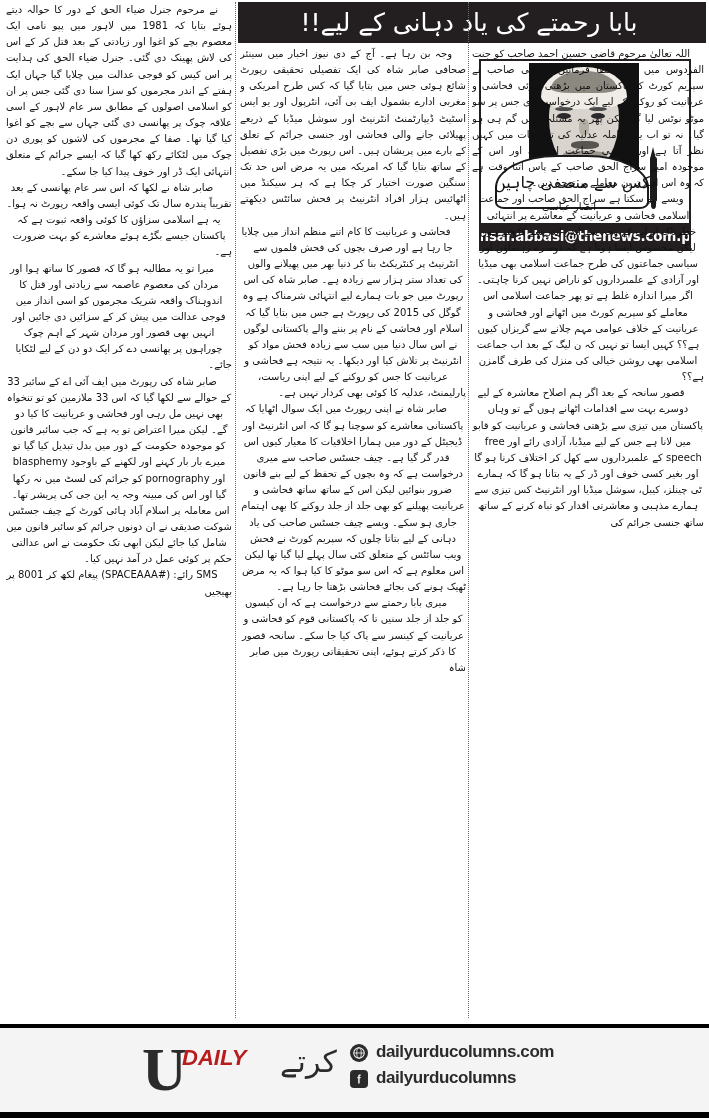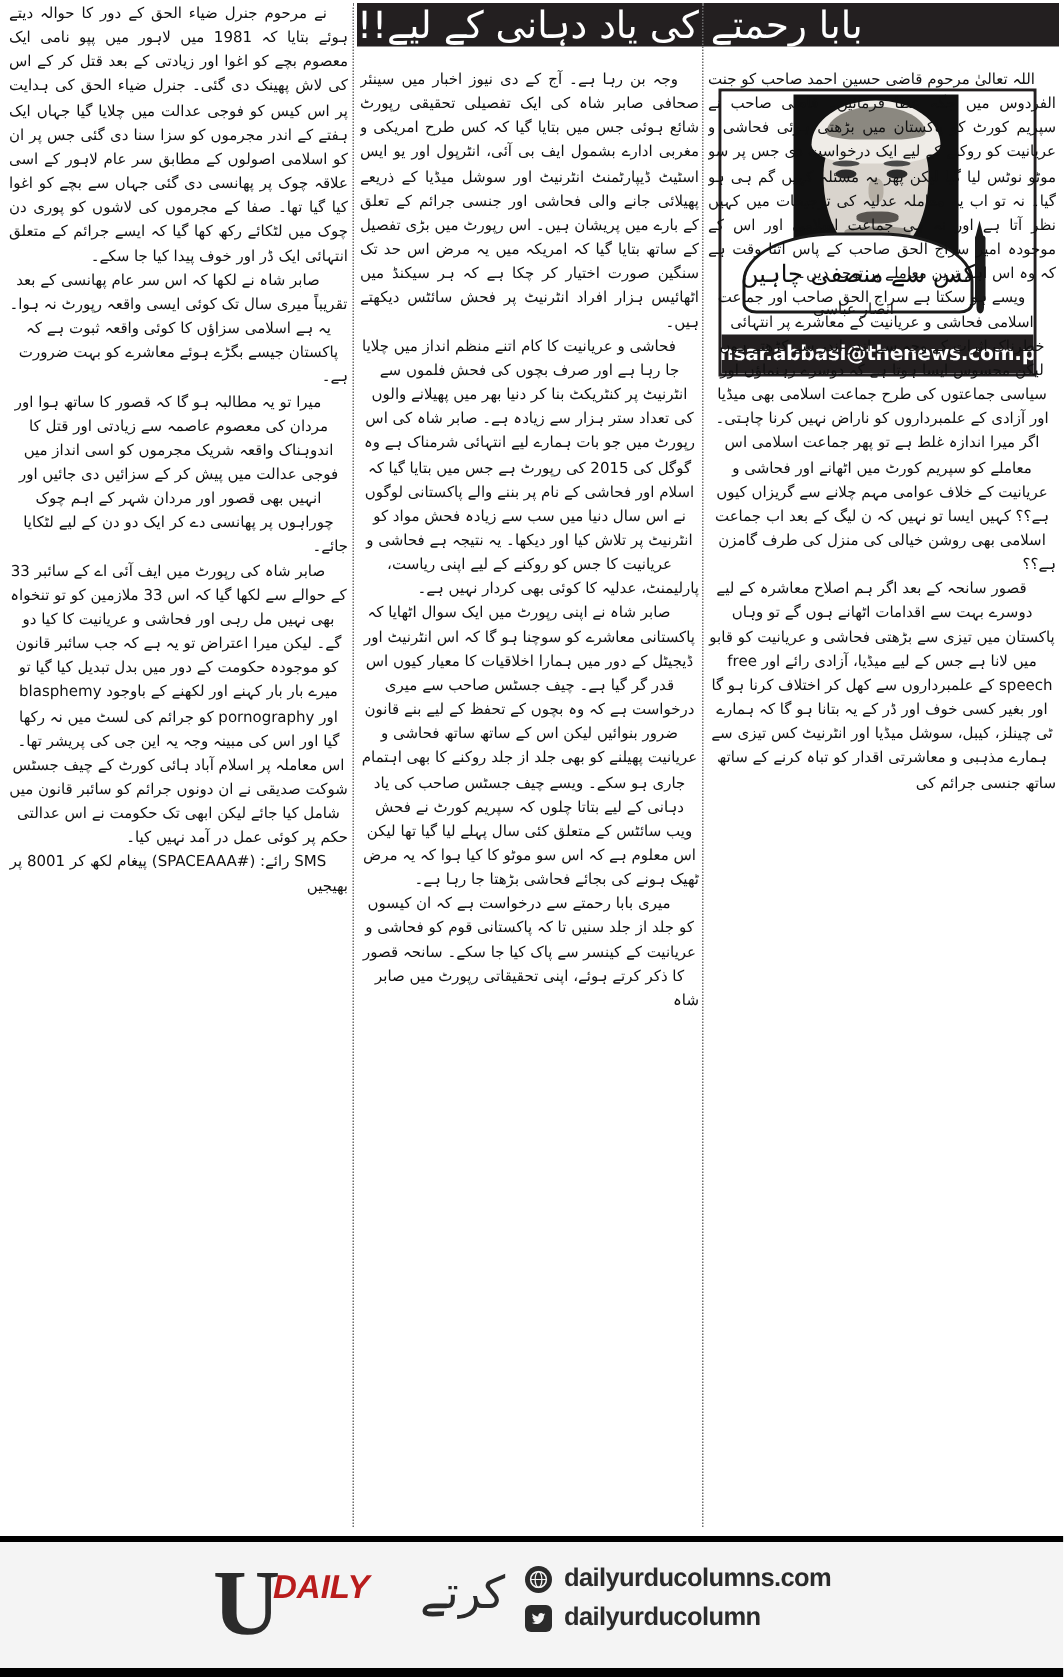--- a/index.html
+++ b/index.html
@@ -26,10 +26,11 @@
     left: 238px;
     top: 2px;
     width: 468px;
-    height: 29px;
+    height: 41px;
     background: #231f20;
     display: flex;
     align-items: center;
+    justify-content: center;
     overflow: hidden;
   }
   .banner-title {

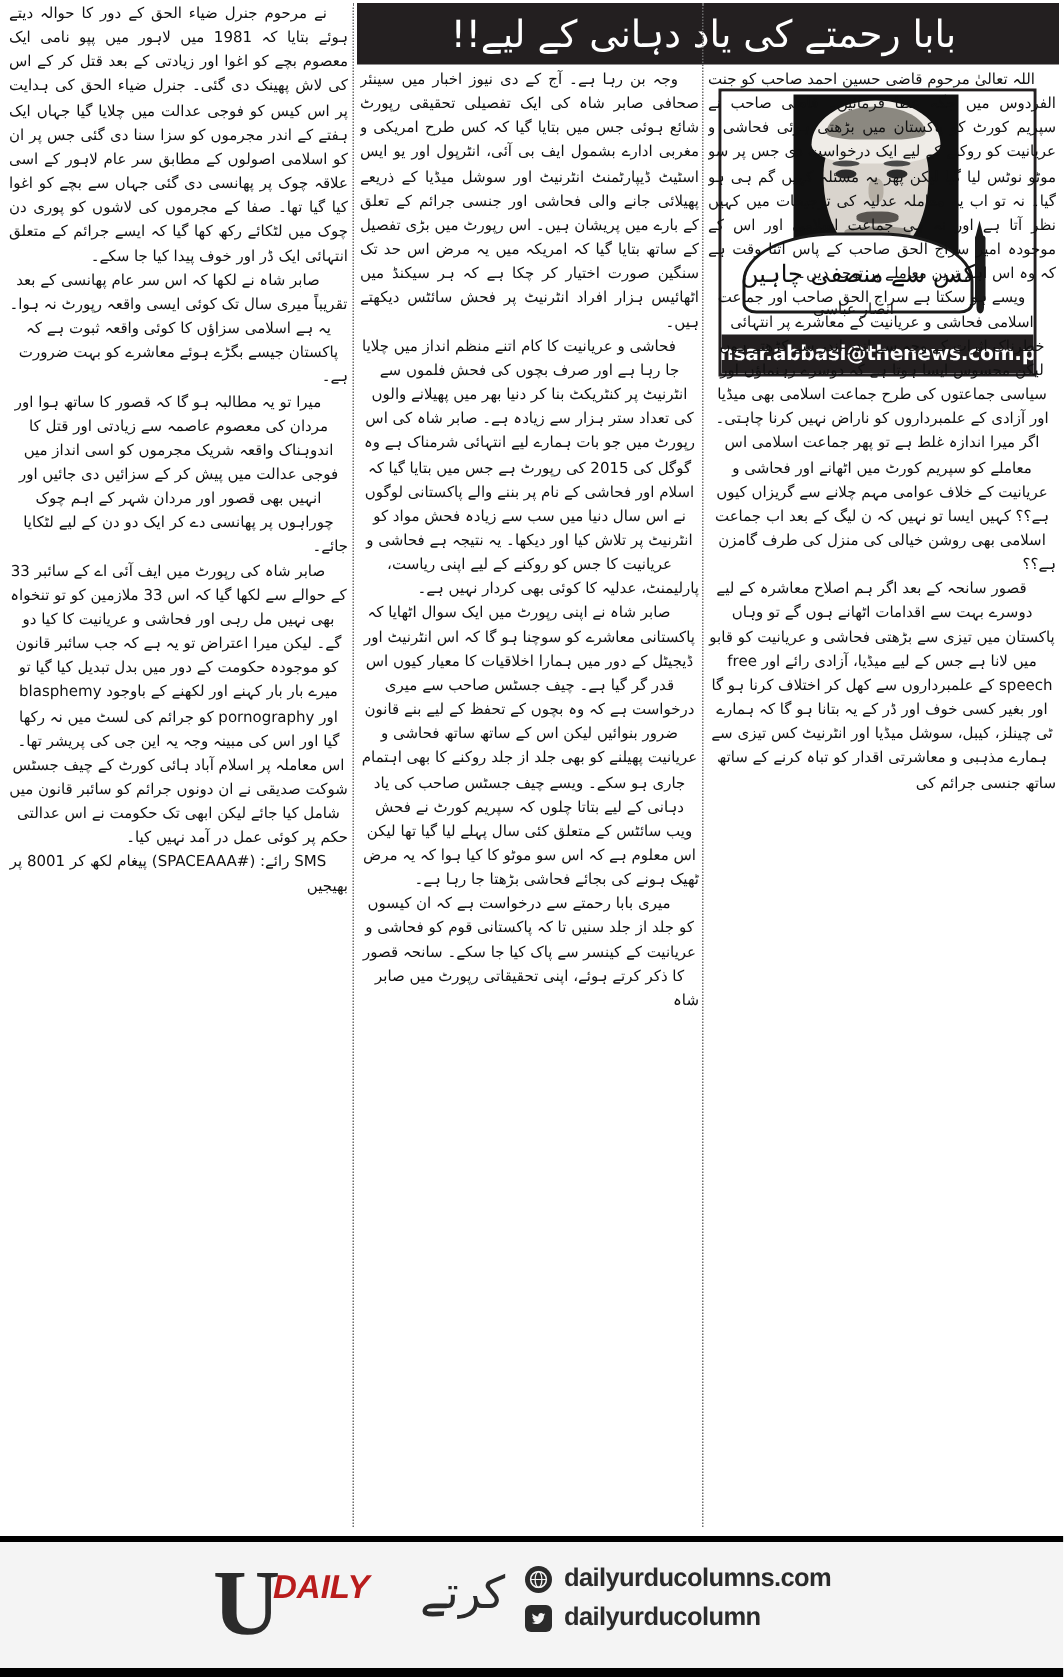--- a/index.html
+++ b/index.html
@@ -457,7 +457,7 @@
 
     <div class="col col-left">
       <p>نے مرحوم جنرل ضیاء الحق کے دور کا حوالہ دیتے ہوئے بتایا کہ 1981 میں لاہور میں پپو نامی ایک معصوم بچے کو اغوا اور زیادتی کے بعد قتل کر کے اس کی لاش پھینک دی گئی۔ جنرل ضیاء الحق کی ہدایت پر اس کیس کو فوجی عدالت میں چلایا گیا جہاں ایک ہفتے کے اندر مجرموں کو سزا سنا دی گئی جس پر ان کو اسلامی اصولوں کے مطابق سر عام لاہور کے اسی علاقہ چوک پر پھانسی دی گئی جہاں سے بچے کو اغوا کیا گیا تھا۔ صفا کے مجرموں کی لاشوں کو پوری دن چوک میں لٹکائے رکھ کھا گیا کہ ایسے جرائم کے متعلق انتہائی ایک ڈر اور خوف پیدا کیا جا سکے۔</p>
-      <p>صابر شاہ نے لکھا کہ اس سر عام پھانسی کے بعد تقریباً میری سال تک کوئی ایسی واقعہ رپورٹ نہ ہوا۔ یہ ہے اسلامی سزاؤں کا کوئی واقعہ ثبوت ہے کہ پاکستان جیسے بگڑے ہوئے معاشرے کو بہت ضرورت ہے۔</p>
+      <p>صابر شاہ نے لکھا کہ اس سر عام پھانسی کے بعد تقریباً پندرہ سال تک کوئی ایسی واقعہ رپورٹ نہ ہوا۔ یہ ہے اسلامی سزاؤں کا کوئی واقعہ ثبوت ہے کہ پاکستان جیسے بگڑے ہوئے معاشرے کو بہت ضرورت ہے۔</p>
       <p>میرا تو یہ مطالبہ ہو گا کہ قصور کا ساتھ ہوا اور مردان کی معصوم عاصمہ سے زیادتی اور قتل کا اندوہناک واقعہ شریک مجرموں کو اسی انداز میں فوجی عدالت میں پیش کر کے سزائیں دی جائیں اور انہیں بھی قصور اور مردان شہر کے اہم چوک چوراہوں پر پھانسی دے کر ایک دو دن کے لیے لٹکایا جائے۔</p>
       <p>صابر شاہ کی رپورٹ میں ایف آئی اے کے سائبر 33 کے حوالے سے لکھا گیا کہ اس 33 ملازمین کو تو تنخواہ بھی نہیں مل رہی اور فحاشی و عریانیت کا کیا دو گے۔ لیکن میرا اعتراض تو یہ ہے کہ جب سائبر قانون کو موجودہ حکومت کے دور میں بدل تبدیل کیا گیا تو میرے بار بار کہنے اور لکھنے کے باوجود blasphemy اور pornography کو جرائم کی لسٹ میں نہ رکھا گیا اور اس کی مبینہ وجہ یہ این جی کی پریشر تھا۔ اس معاملہ پر اسلام آباد ہائی کورٹ کے چیف جسٹس شوکت صدیقی نے ان دونوں جرائم کو سائبر قانون میں شامل کیا جائے لیکن ابھی تک حکومت نے اس عدالتی حکم پر کوئی عمل در آمد نہیں کیا۔</p>
       <p class="sms-note">SMS رائے: (#SPACEAAA) پیغام لکھ کر 8001 پر بھیجیں</p>

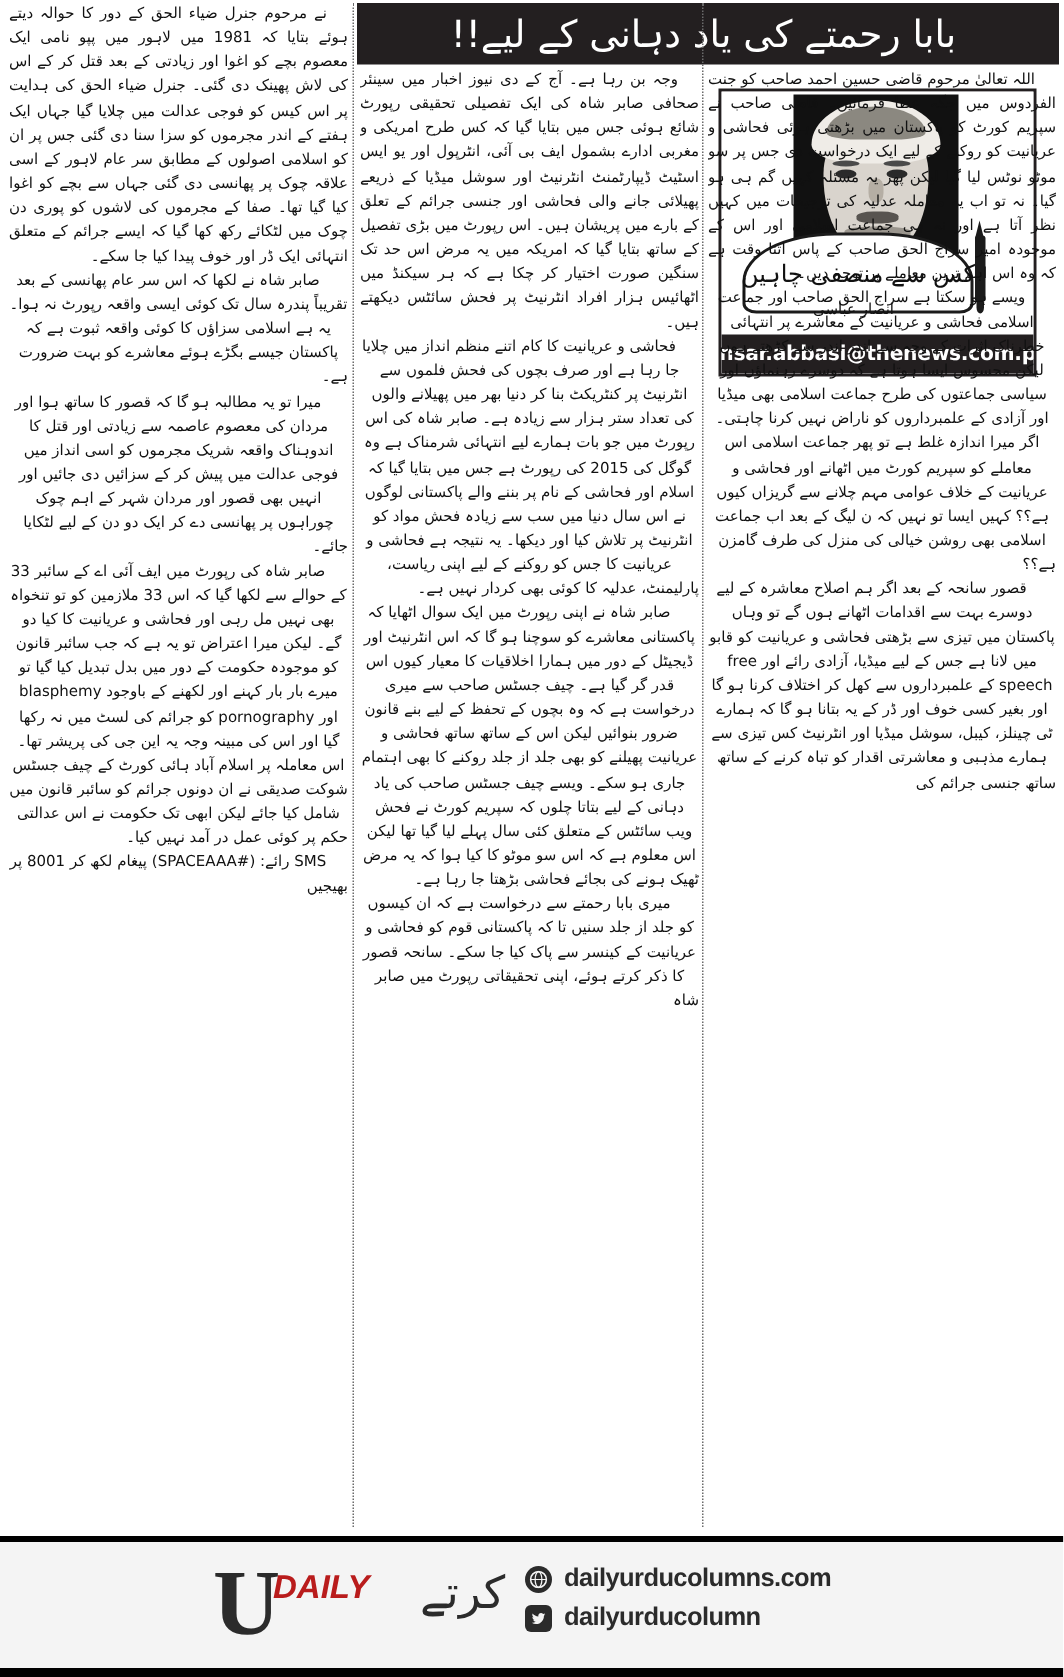--- a/index.html
+++ b/index.html
@@ -488,6 +488,14 @@
     <div class="social-row">
       <span class="social-ico">
         <svg width="12" height="12" viewBox="0 0 16 16" aria-hidden="true">
+          <path d="M10.2 5.2H8.9V4.3c0-.4.2-.6.7-.6h.7V2h-1.3c-1.5 0-2.1.9-2.1 2.1v1.1H5.8v1.9h1.1V14h2.0V7.1h1.2l.1-1.9z" fill="#f4f4f4"></path>
+        </svg>
+      </span>
+      <span class="social-txt">dailyurducolumns</span>
+    </div>
+    <div class="social-row">
+      <span class="social-ico">
+        <svg width="12" height="12" viewBox="0 0 16 16" aria-hidden="true">
           <path d="M14 4.3c-.4.2-.9.4-1.4.4.5-.3.9-.8 1.1-1.4-.5.3-1 .5-1.6.6-.5-.5-1.1-.8-1.8-.8-1.4 0-2.5 1.1-2.5 2.5 0 .2 0 .4.1.6C5.8 6.1 4 5.1 2.8 3.6c-.2.4-.3.8-.3 1.2 0 .9.4 1.6 1.1 2.1-.4 0-.8-.1-1.1-.3 0 1.2.9 2.2 2 2.4-.2.1-.5.1-.7.1-.2 0-.3 0-.5-.1.3 1 1.2 1.7 2.3 1.7-.9.7-1.9 1.1-3.1 1.1H2c1.1.7 2.4 1.1 3.8 1.1 4.5 0 7-3.7 7-7v-.3c.5-.3.9-.8 1.2-1.3z" fill="#f4f4f4"></path>
         </svg>
       </span>

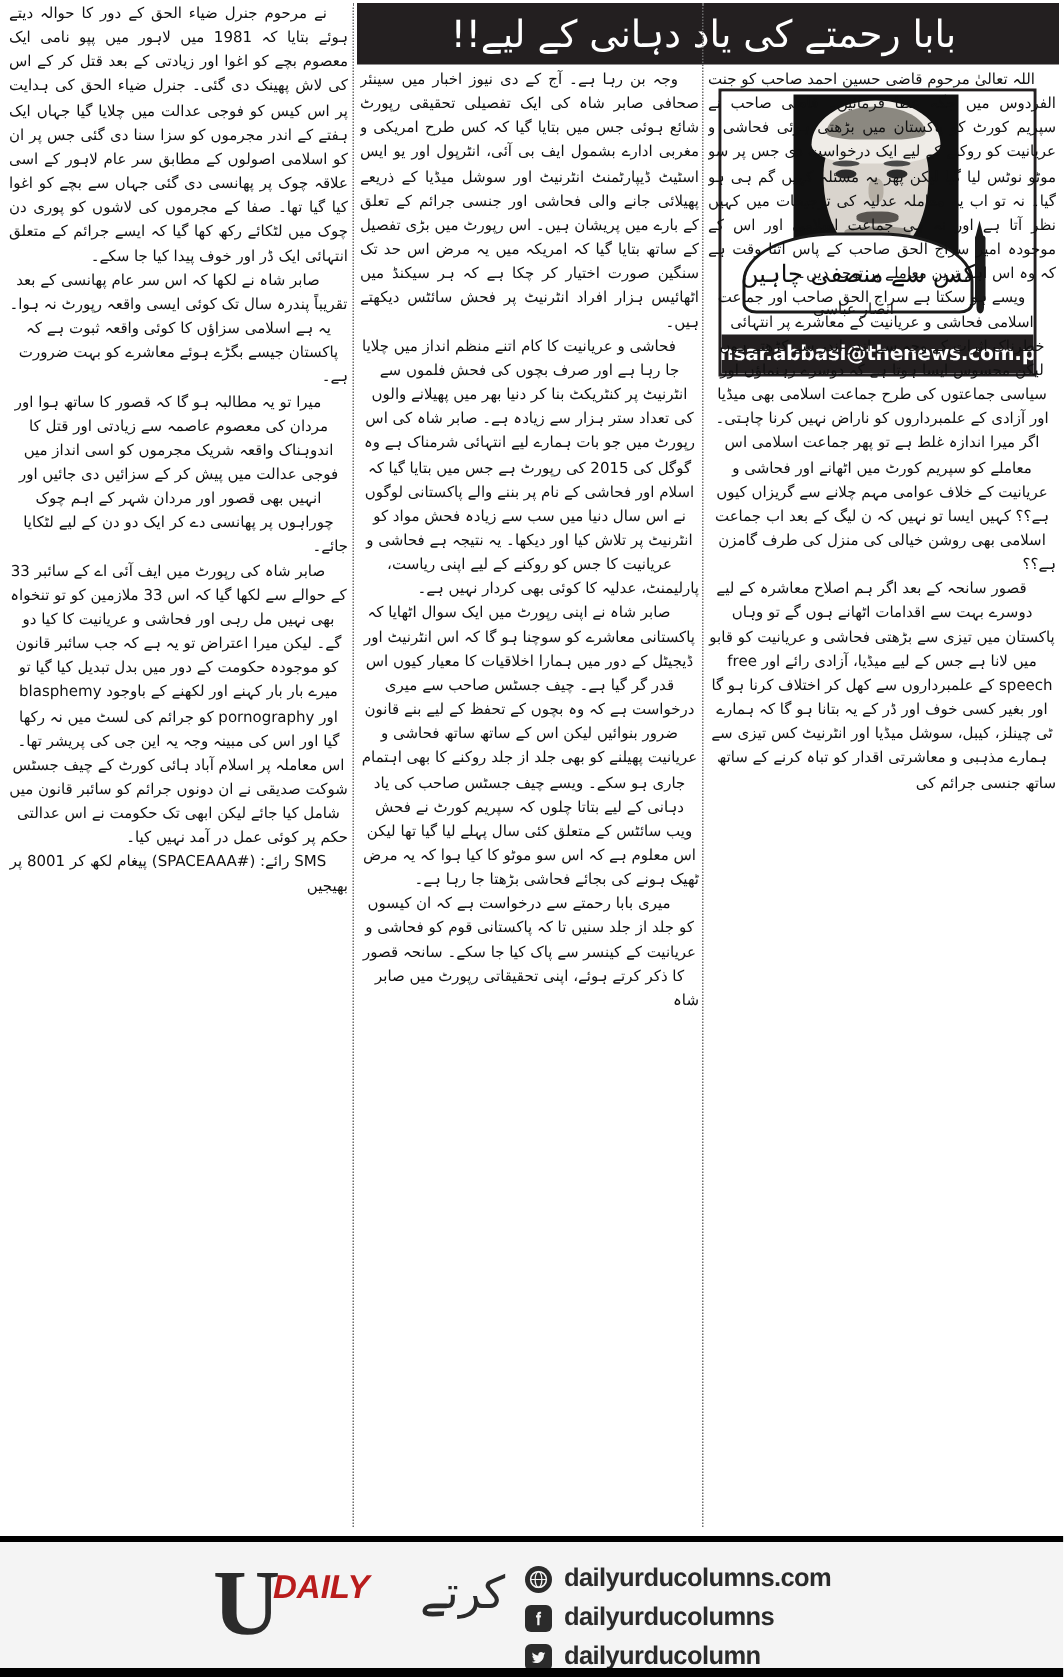--- a/index.html
+++ b/index.html
@@ -493,14 +493,6 @@
       </span>
       <span class="social-txt">dailyurducolumns</span>
     </div>
-    <div class="social-row">
-      <span class="social-ico">
-        <svg width="12" height="12" viewBox="0 0 16 16" aria-hidden="true">
-          <path d="M14 4.3c-.4.2-.9.4-1.4.4.5-.3.9-.8 1.1-1.4-.5.3-1 .5-1.6.6-.5-.5-1.1-.8-1.8-.8-1.4 0-2.5 1.1-2.5 2.5 0 .2 0 .4.1.6C5.8 6.1 4 5.1 2.8 3.6c-.2.4-.3.8-.3 1.2 0 .9.4 1.6 1.1 2.1-.4 0-.8-.1-1.1-.3 0 1.2.9 2.2 2 2.4-.2.1-.5.1-.7.1-.2 0-.3 0-.5-.1.3 1 1.2 1.7 2.3 1.7-.9.7-1.9 1.1-3.1 1.1H2c1.1.7 2.4 1.1 3.8 1.1 4.5 0 7-3.7 7-7v-.3c.5-.3.9-.8 1.2-1.3z" fill="#f4f4f4"></path>
-        </svg>
-      </span>
-      <span class="social-txt">dailyurducolumn</span>
-    </div>
   </div>
 
   <div class="footer-bottom-rule"></div>

